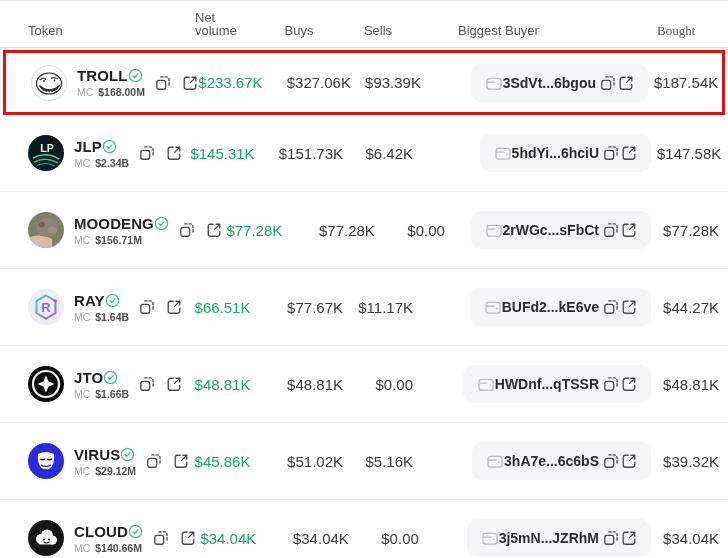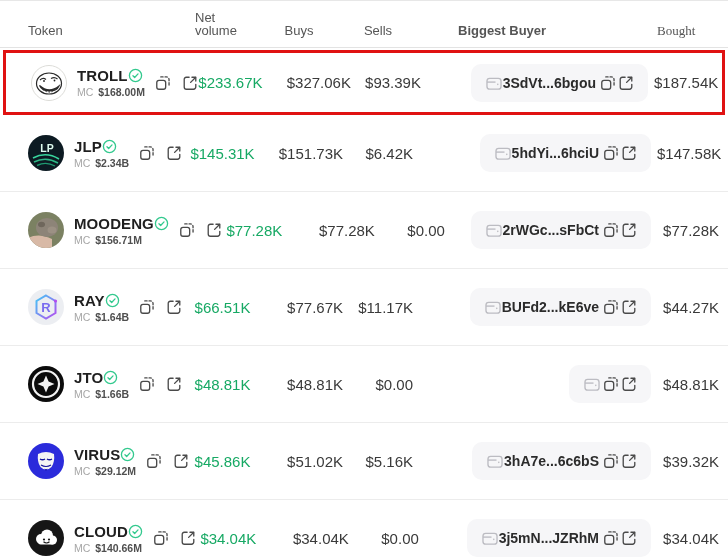--- a/index.html
+++ b/index.html
@@ -32,7 +32,7 @@
   .h-net{width:65px;padding-left:5px;}
   .h-buys{width:88px;text-align:center;}
   .h-sells{width:70px;text-align:center;}
-  .h-buyer{flex:1;padding-left:45px;font-weight:bold;}
+  .h-buyer{flex:1;padding-left:45px;}
   .h-bought{width:62px;margin-left:6px;font-family:Liberation Serif, serif;}
   .row{
     height:77px;border-bottom:1px solid var(--divider);

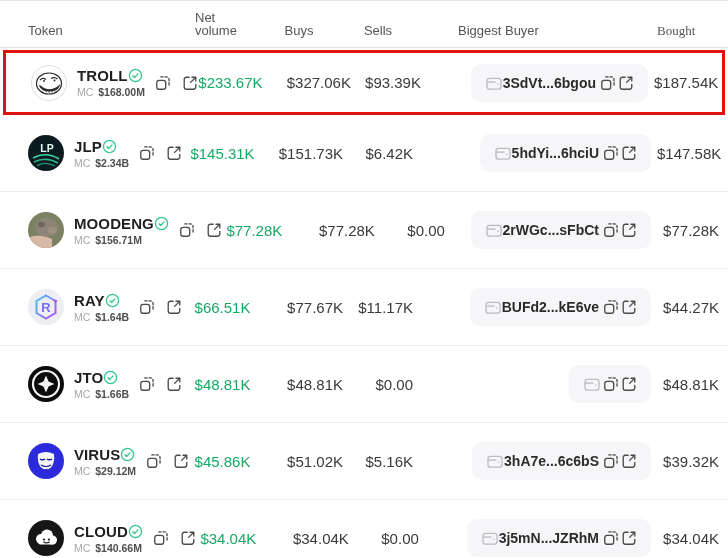--- a/index.html
+++ b/index.html
@@ -424,6 +424,7 @@
                 <circle cx="14.2" cy="11.5" r="0.9" fill="#bcbcc2" stroke="none"></circle>
               </svg>
             </span>
+        <span class="buyer-address">HWDnf...qTSSR</span>
         <span class="icon-btn">
               <svg viewBox="0 0 18 18" width="16" height="16" fill="none" stroke="currentColor" stroke-width="1.5" stroke-linecap="round">
                 <rect x="2" y="6" width="10" height="10" rx="2.5"></rect>

